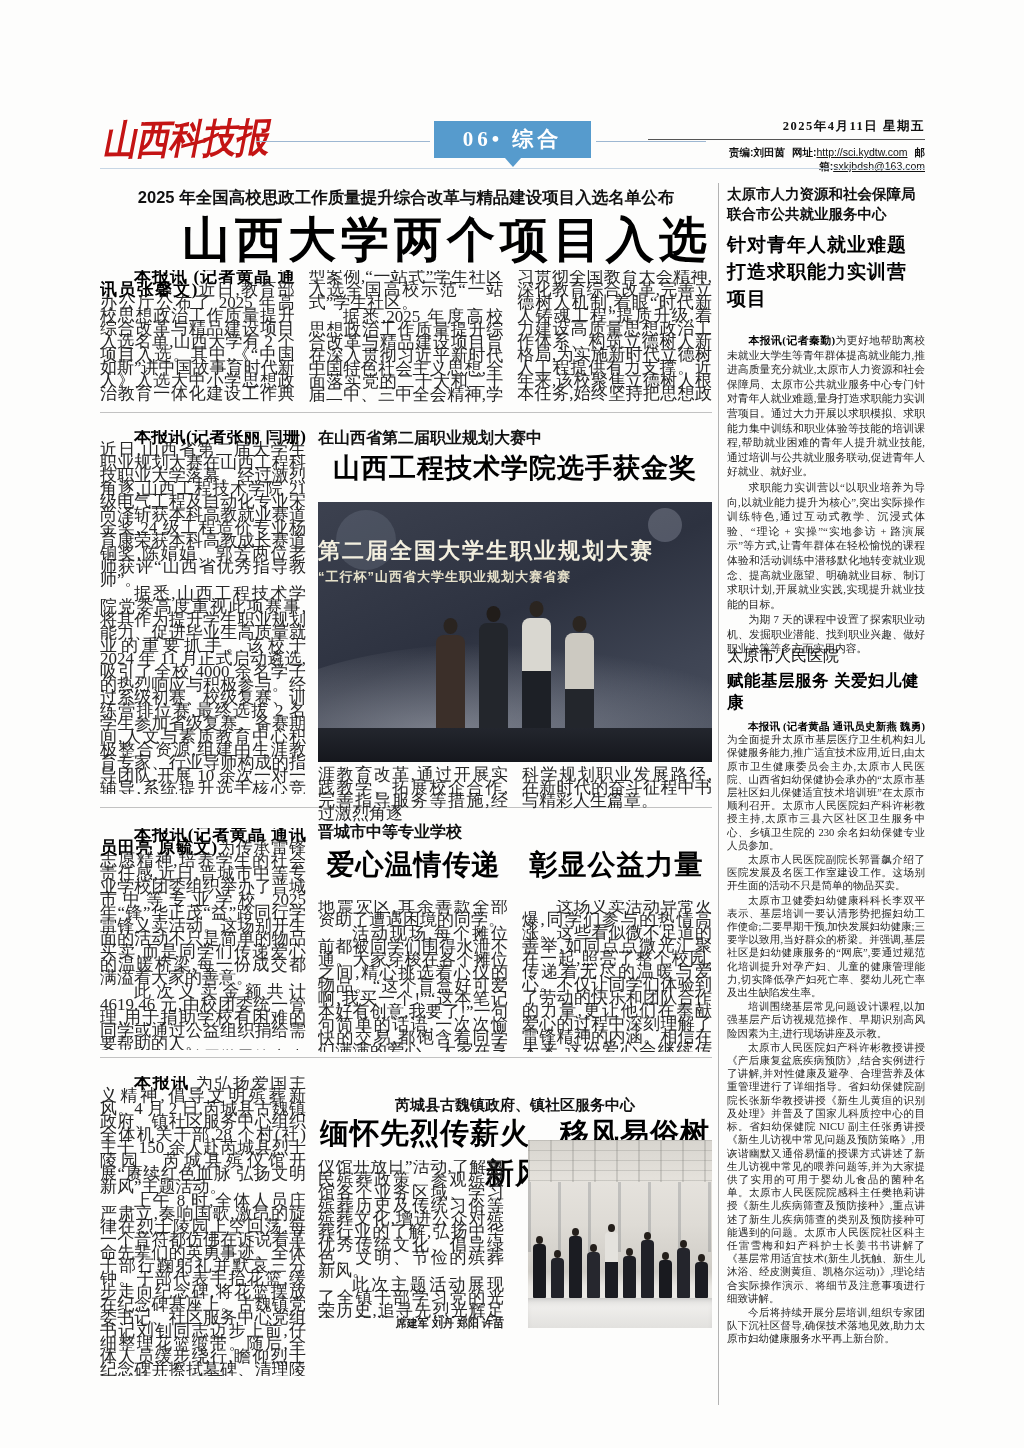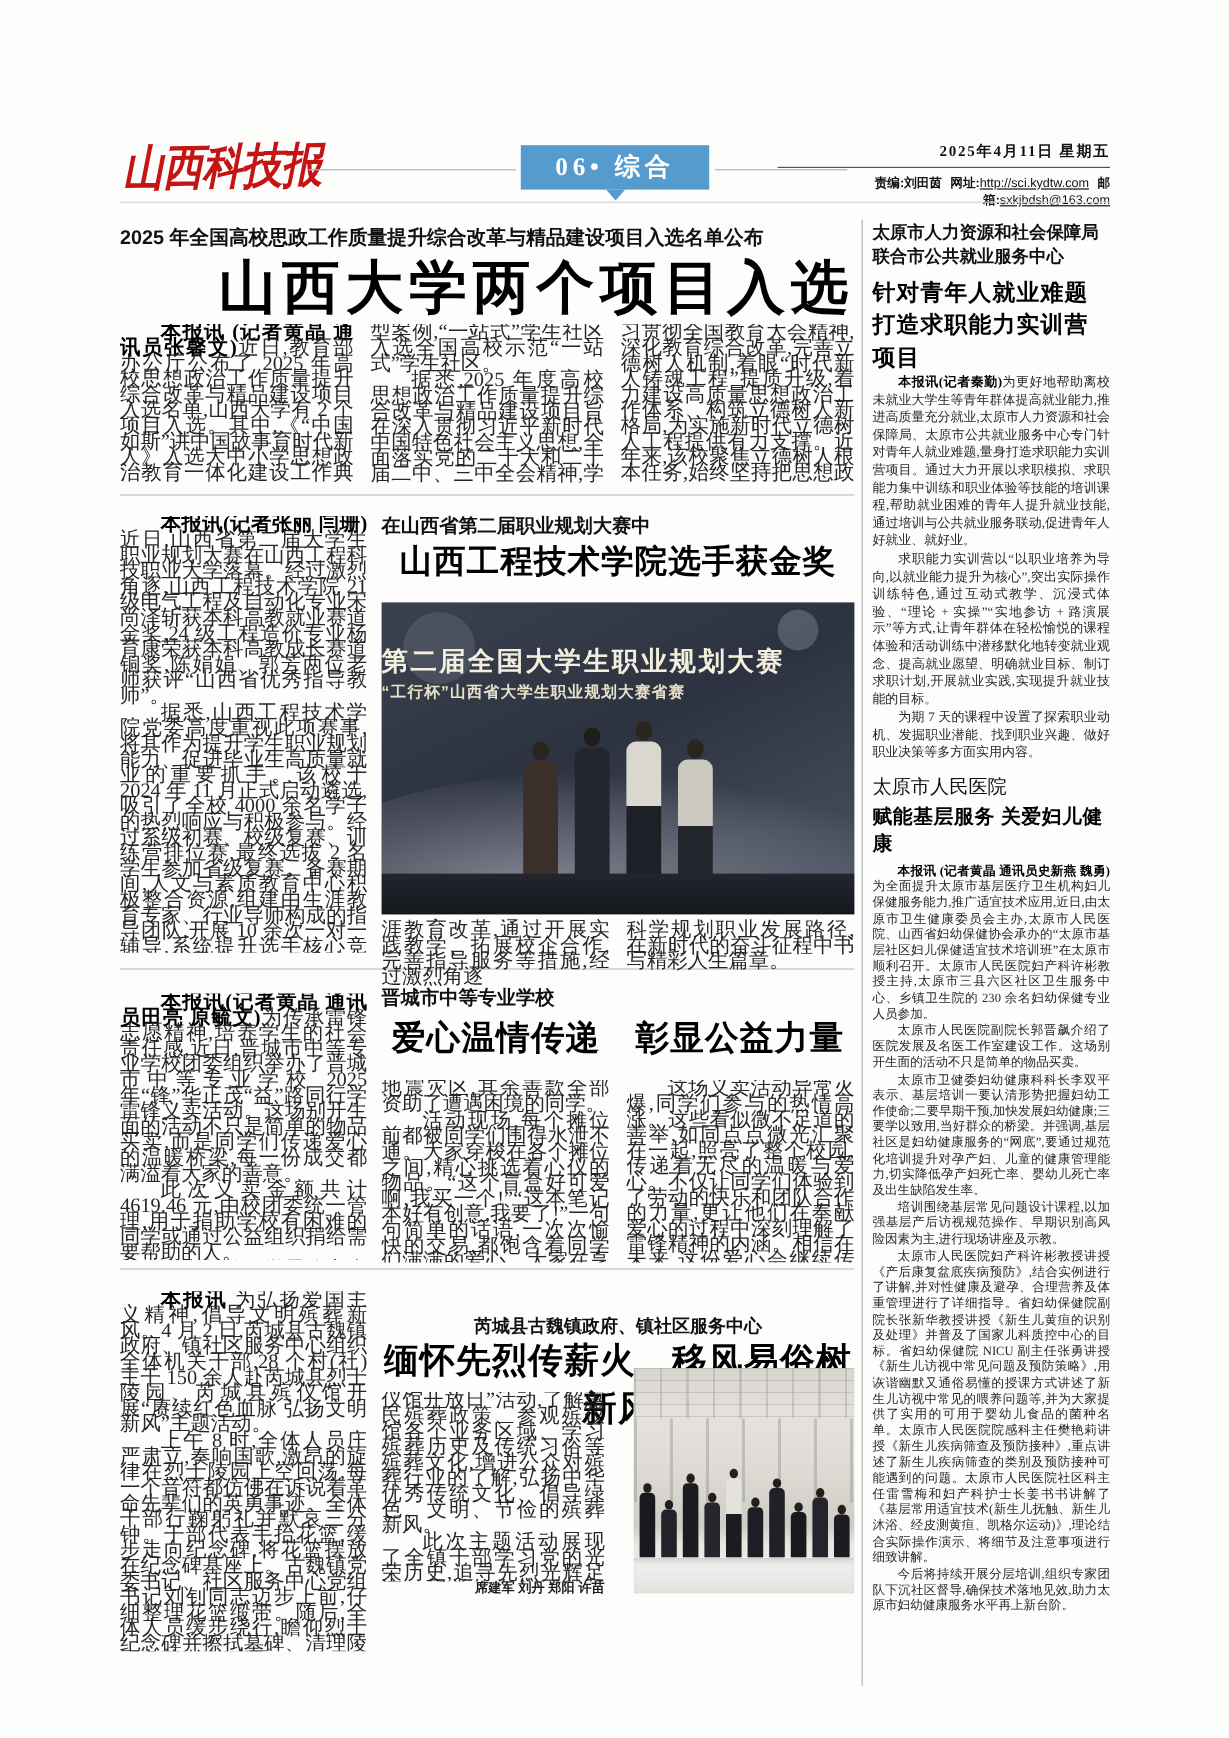--- a/index.html
+++ b/index.html
@@ -44,7 +44,7 @@
   .bodytext b { font-weight:700; color:#000; }
 
   
-  .a1-kicker { position:absolute; left:100px; top:187px; width:612px; font-size:16.5px; }
+  .a1-kicker { position:absolute; left:100px; top:187px; width:612px; text-align:center; font-size:16.5px; }
   .a1-head { position:absolute; left:100px; top:208px; width:612px; text-align:right;
              font-size:48px; letter-spacing:5px; }
   .a1-body { position:absolute; left:100px; top:270px; width:612px; height:136px; overflow:hidden;

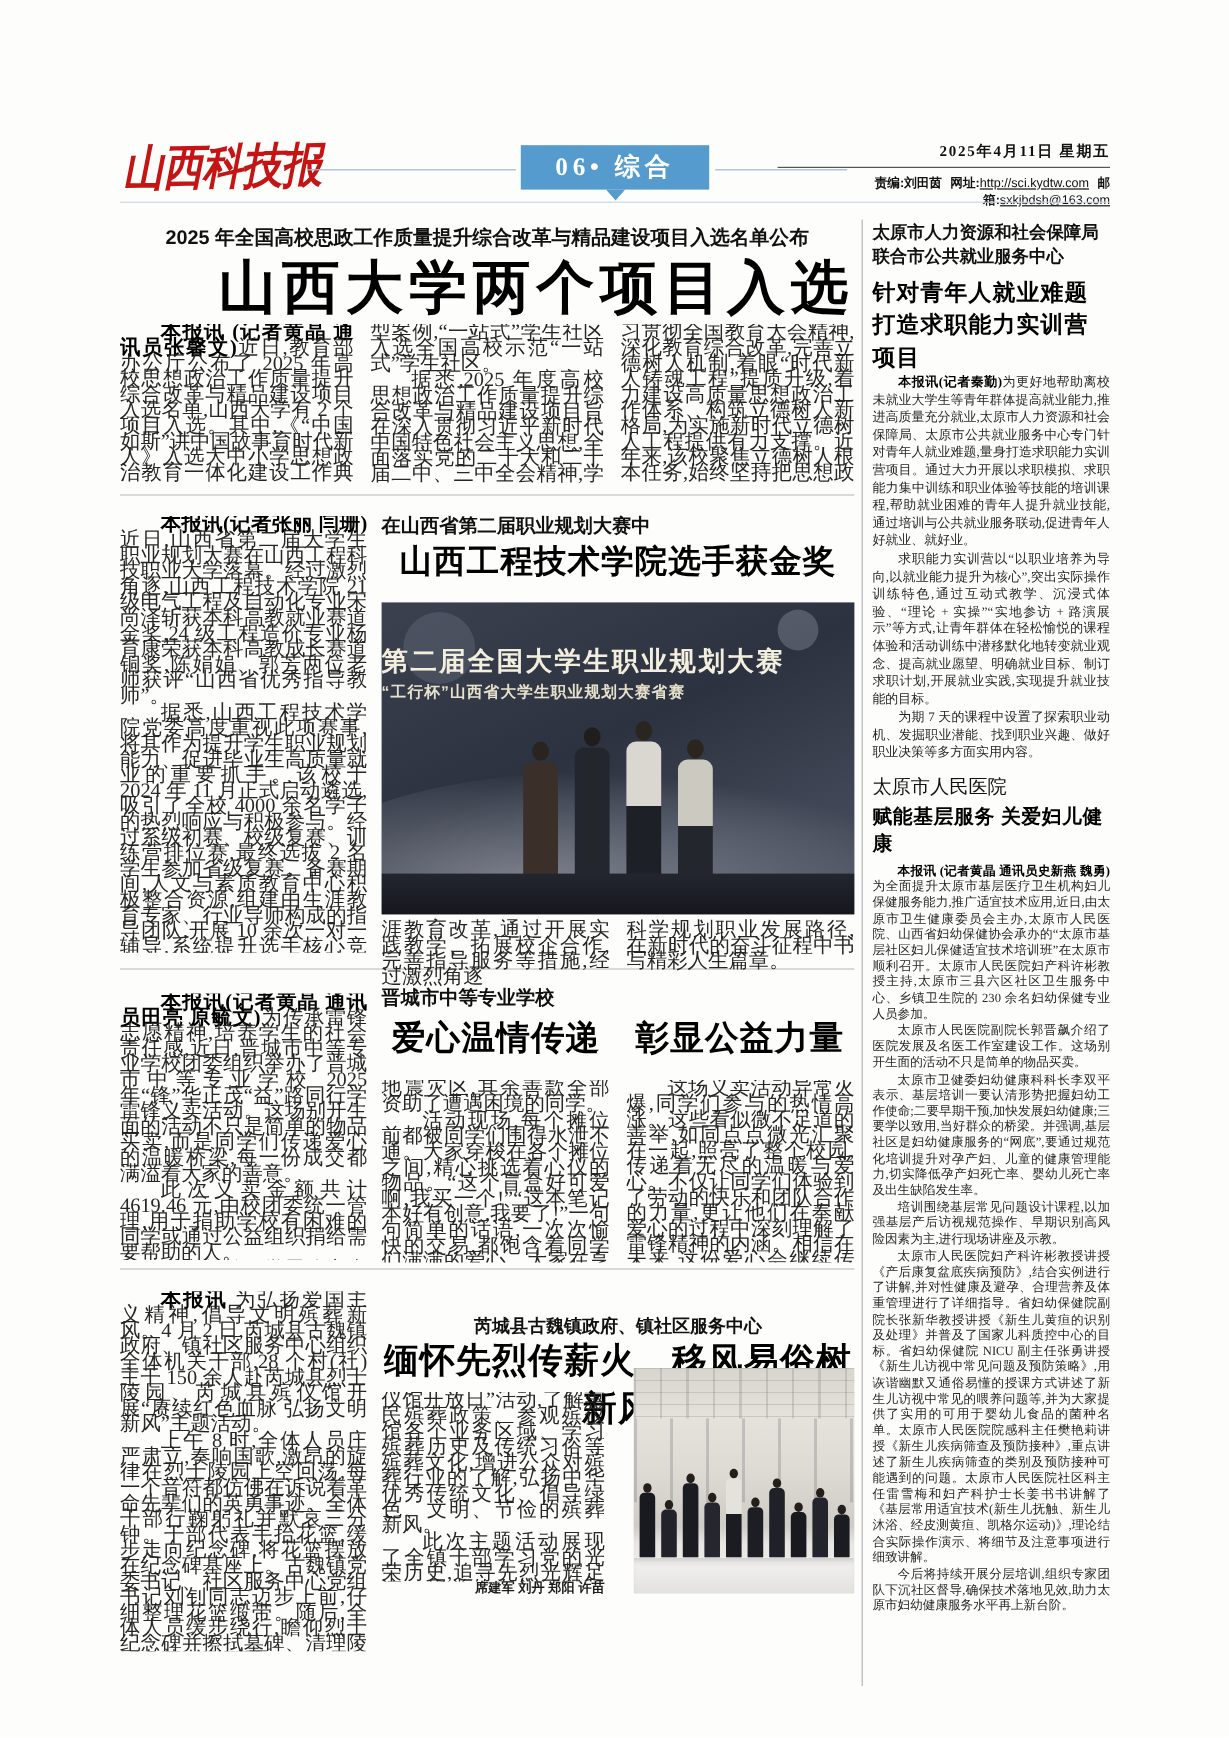--- a/index.html
+++ b/index.html
@@ -119,7 +119,7 @@
   .a5 { position:absolute; left:727px; top:184px; width:198px; }
   .a5 .kicker { font-size:14.5px; line-height:20px; }
   .a5 .headline { margin-top:7px; font-size:19px; line-height:27px; letter-spacing:1px; }
-  .a5 .bodytext { margin-top:0; }
+  .a5 .bodytext { margin-top:21px; }
   .a5 .bodytext p { font-size:10.8px; line-height:14.6px; }
 
   .a6 { position:absolute; left:727px; top:646px; width:198px; }

